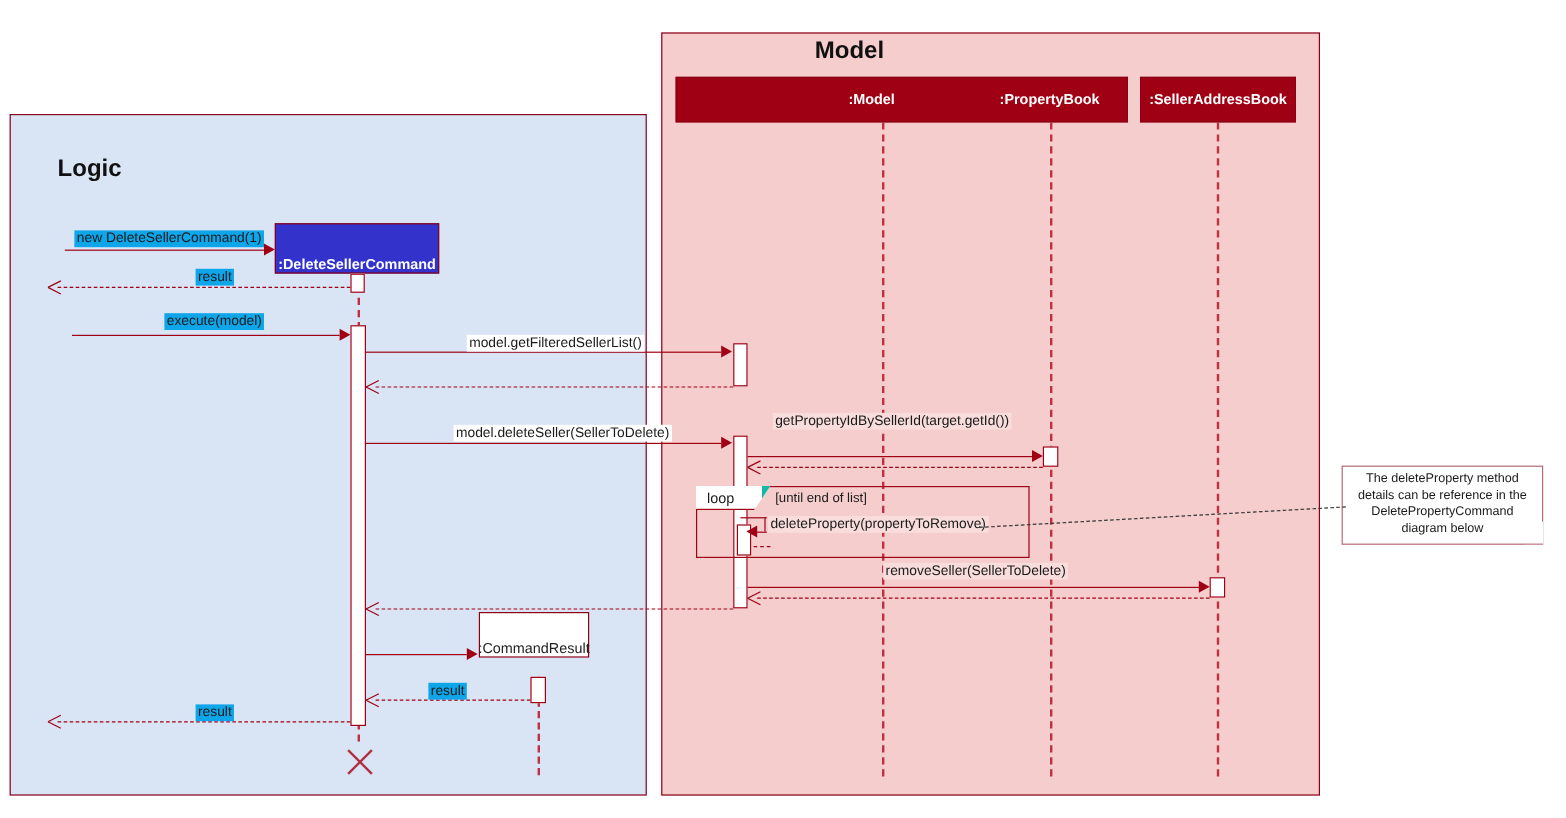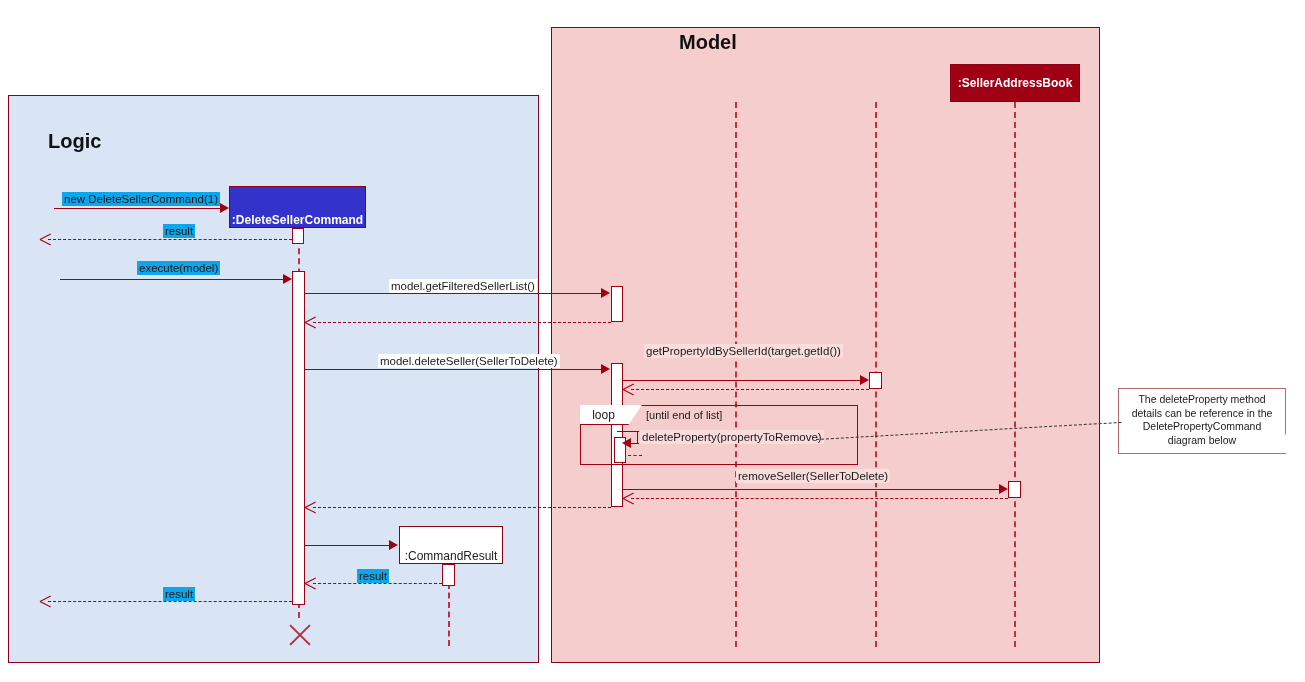--- a/index.html
+++ b/index.html
@@ -195,6 +195,10 @@
   <div class="abs panel-title panel-title-logic">Logic</div>
   <div class="abs panel-title panel-title-model">Model</div>
 
+  <div class="abs head head-merged">
+    <span class="lbl lbl-model">:Model</span>
+    <span class="lbl lbl-propertybook">:PropertyBook</span>
+  </div>
   <div class="abs head head-sab">
     <span>:SellerAddressBook</span>
   </div>

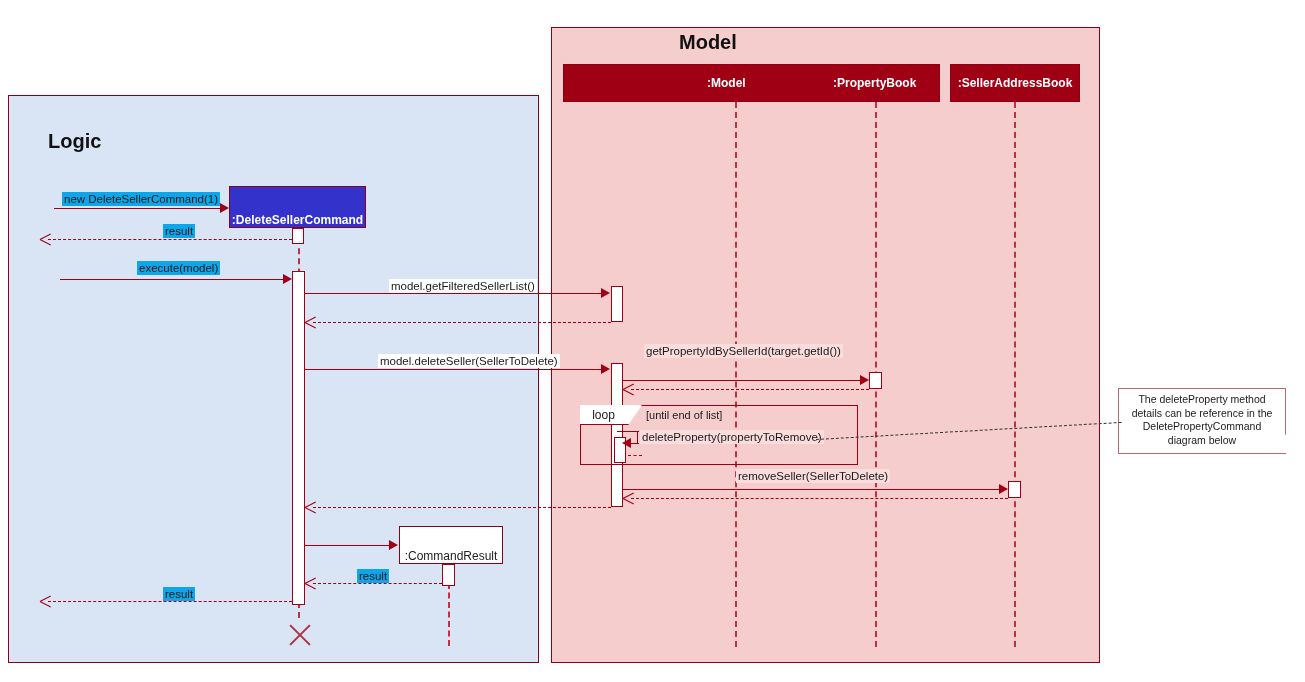--- a/index.html
+++ b/index.html
@@ -140,7 +140,7 @@
   }
   .frag-tab {
     background: #ffffff;
-    border-right: 1px solid #14b8a6;
+    border-right: 7px solid #14b8a6;
     border-bottom: 1px solid #A00014;
     font-size: 12px; color: #1a1a1a;
     display: flex; align-items: center; justify-content: center;

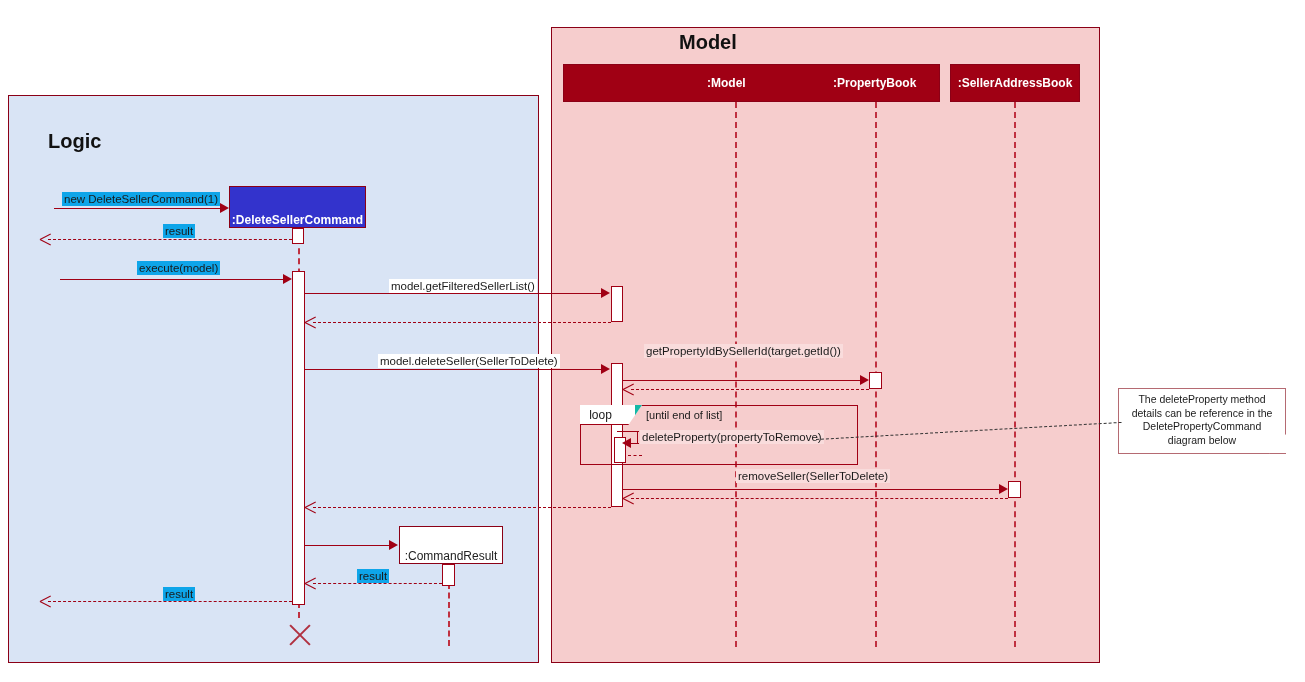--- a/index.html
+++ b/index.html
@@ -76,7 +76,7 @@
     justify-content: center;
   }
   .obj-cr {
-    left: 399px; top: 526px; width: 104px; height: 38px;
+    left: 399px; top: 510px; width: 92px; height: 38px;
     background: #ffffff; color: #222222;
     justify-content: center;
   }

